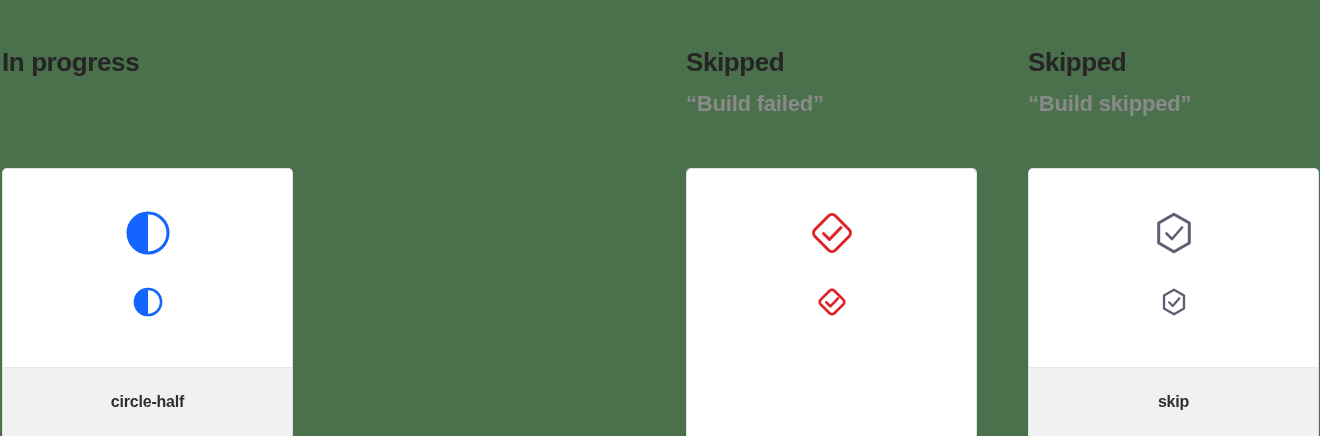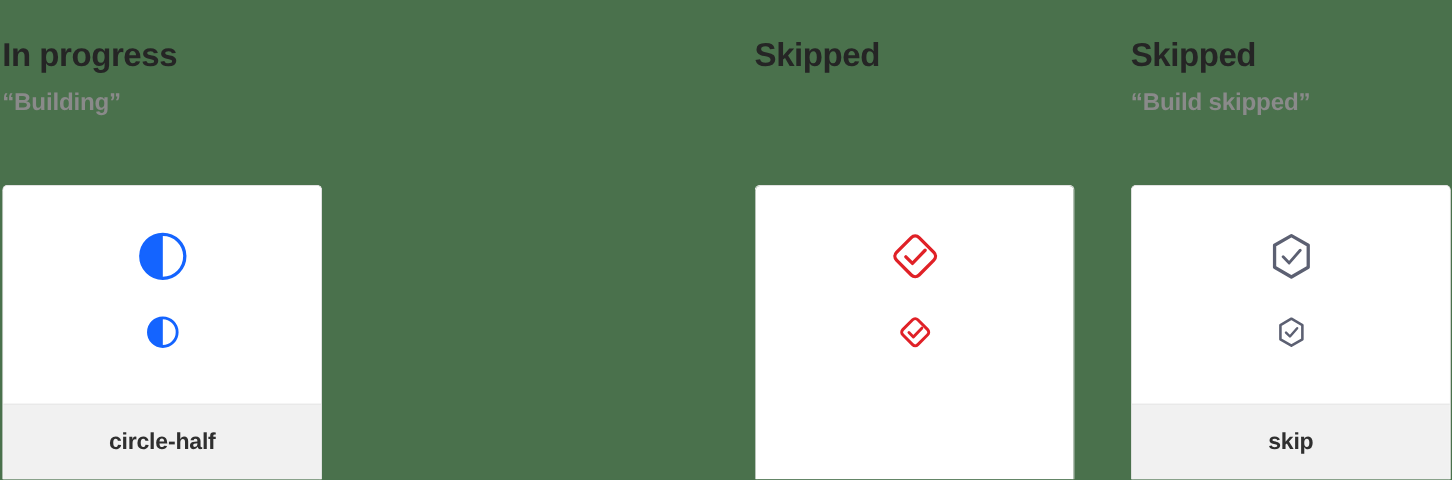--- a/index.html
+++ b/index.html
@@ -38,12 +38,13 @@
   }
 
   .col-title {
-    font-size: 30px;
+    font-size: 26px;
     font-weight: bold;
     color: #252525;
     line-height: 38px;
     letter-spacing: -0.4px;
     white-space: nowrap;
+    margin-top: 11px;
   }
 
   .col-subtitle {

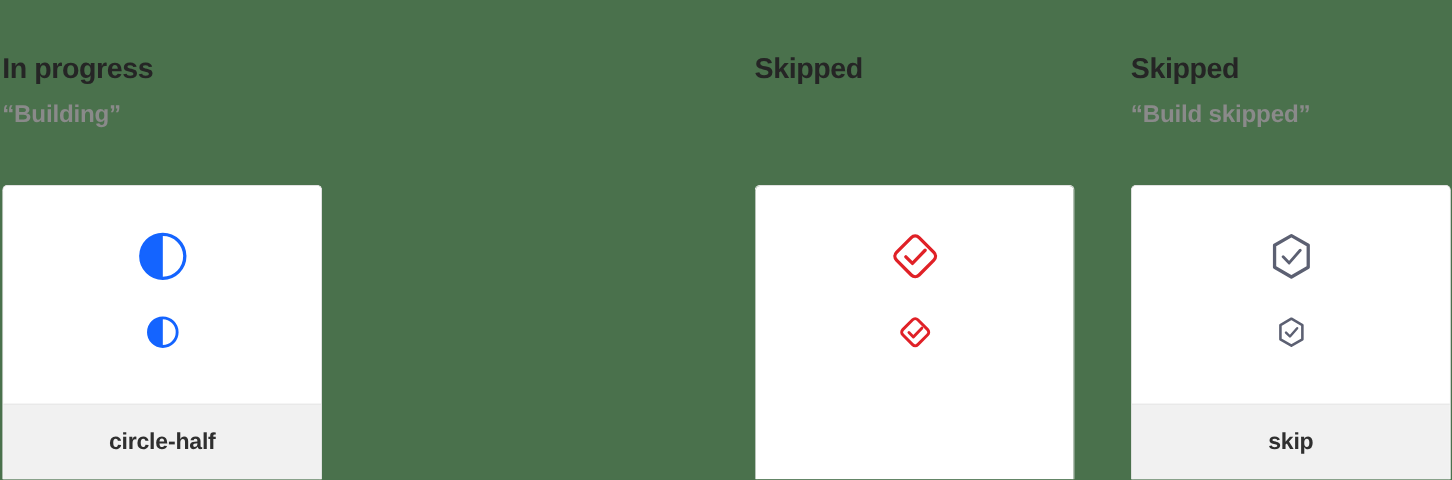--- a/index.html
+++ b/index.html
@@ -129,7 +129,6 @@
   <div class="column c1">
     <div class="col-head">
       <div class="col-title">In progress</div>
-      <div class="col-subtitle">“Building”</div>
     </div>
     <div class="card">
       <div class="card-body">

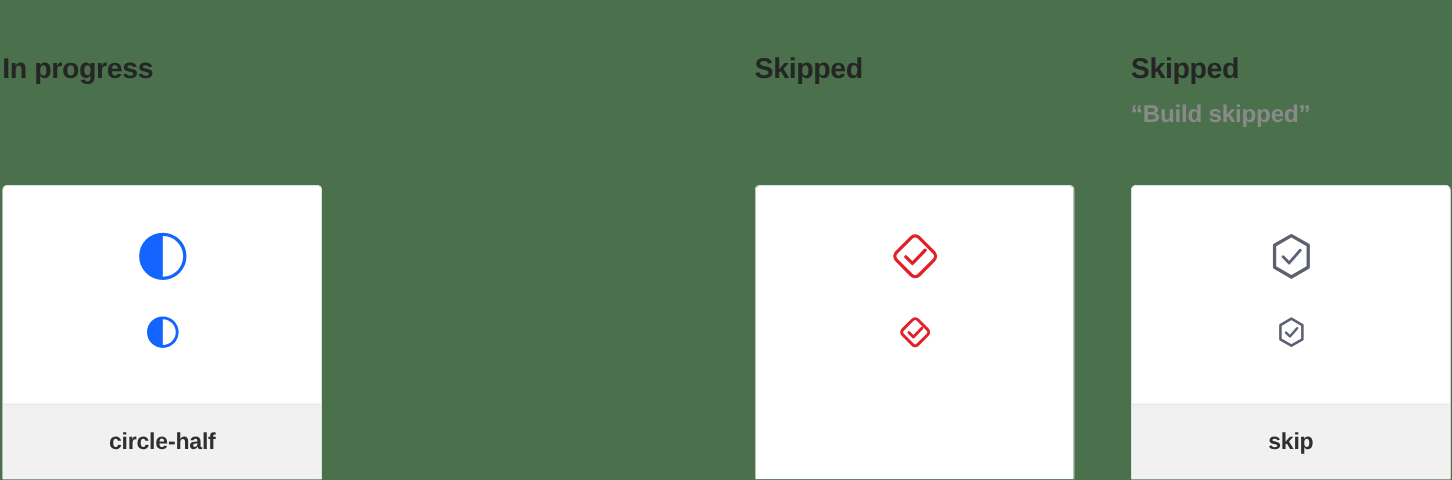--- a/index.html
+++ b/index.html
@@ -161,6 +161,7 @@
   <div class="column c3">
     <div class="col-head">
       <div class="col-title">Skipped</div>
+      <div class="col-subtitle">“Build failed”</div>
     </div>
     <div class="card">
       <div class="card-body">

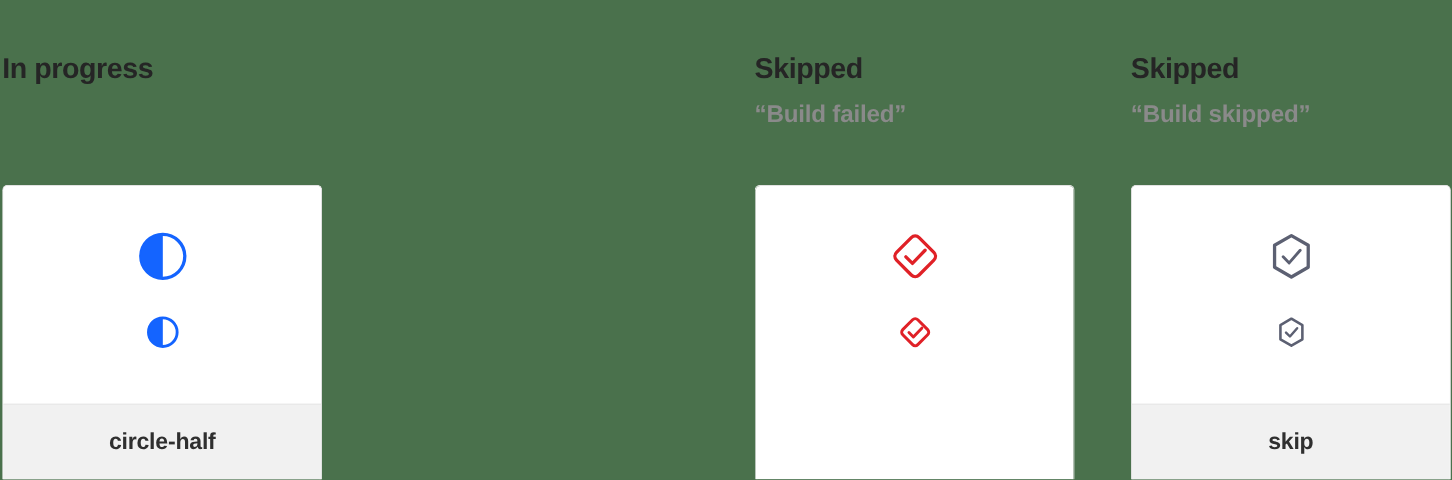--- a/index.html
+++ b/index.html
@@ -107,7 +107,7 @@
   }
 
   .card-footer-label {
-    font-size: 21px;
+    font-size: 16px;
     font-weight: bold;
     color: #2f2f2f;
     letter-spacing: -0.2px;

